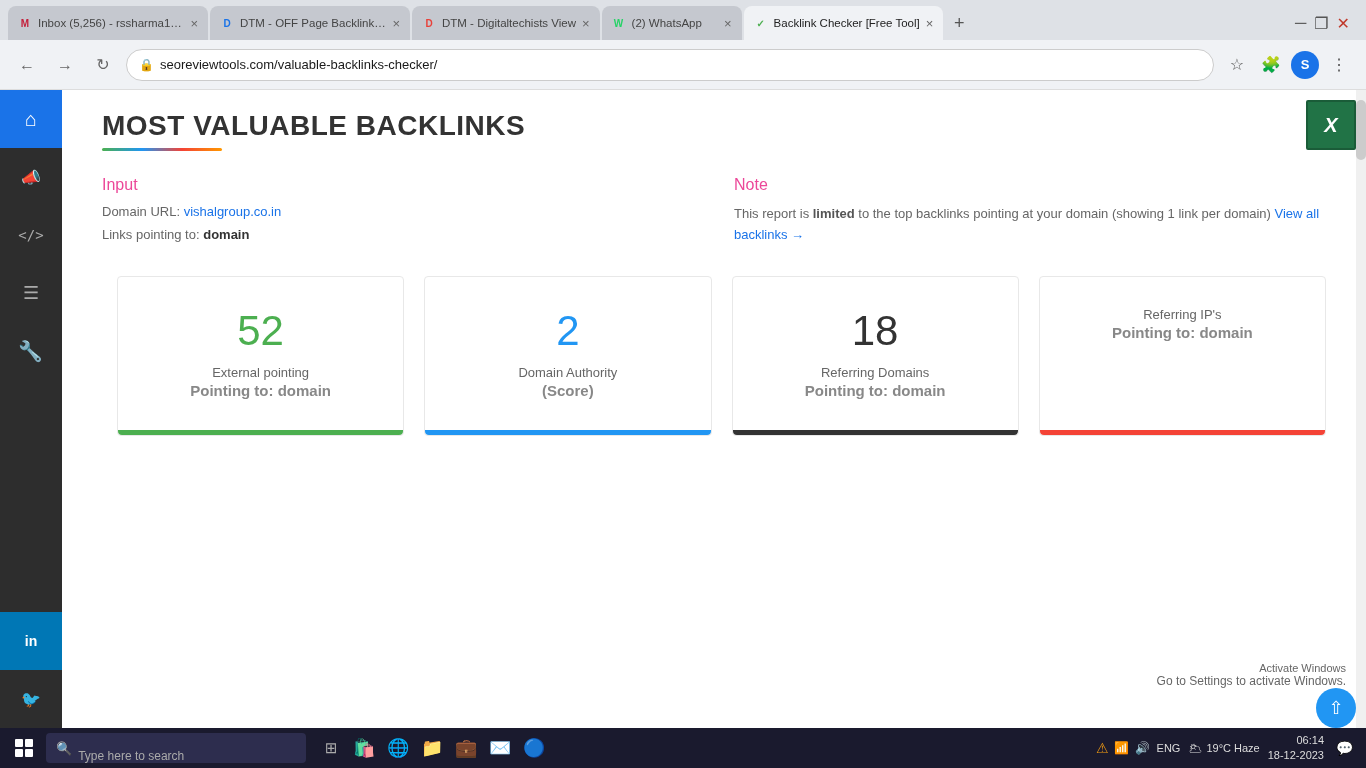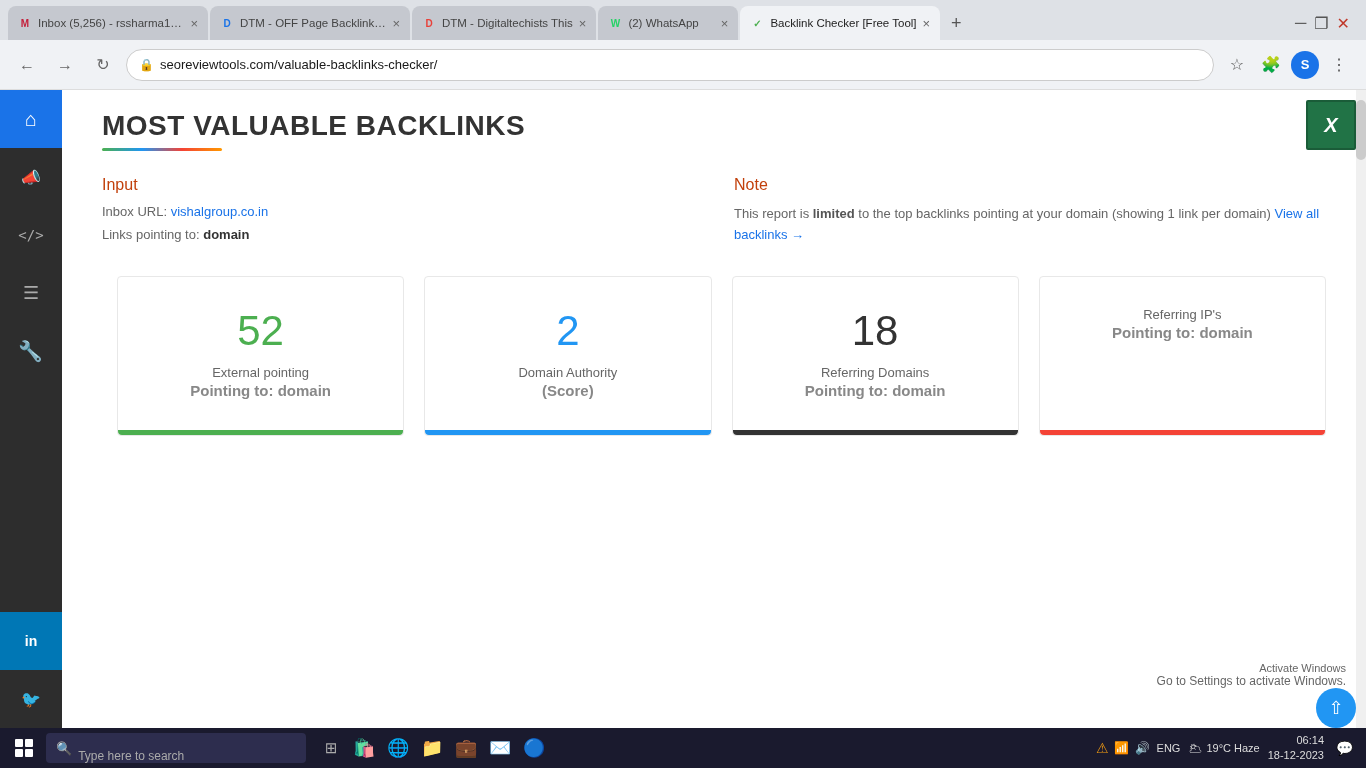--- a/index.html
+++ b/index.html
@@ -499,7 +499,7 @@
     </div>
     <div class="tab">
       <span class="tab-favicon" style="color:#e8413a;font-weight:bold;">D</span>
-      <span class="tab-label">DTM - Digitaltechists This</span>
+      <span class="tab-label">DTM - Digitaltechists View</span>
       <span class="tab-close">×</span>
     </div>
     <div class="tab">

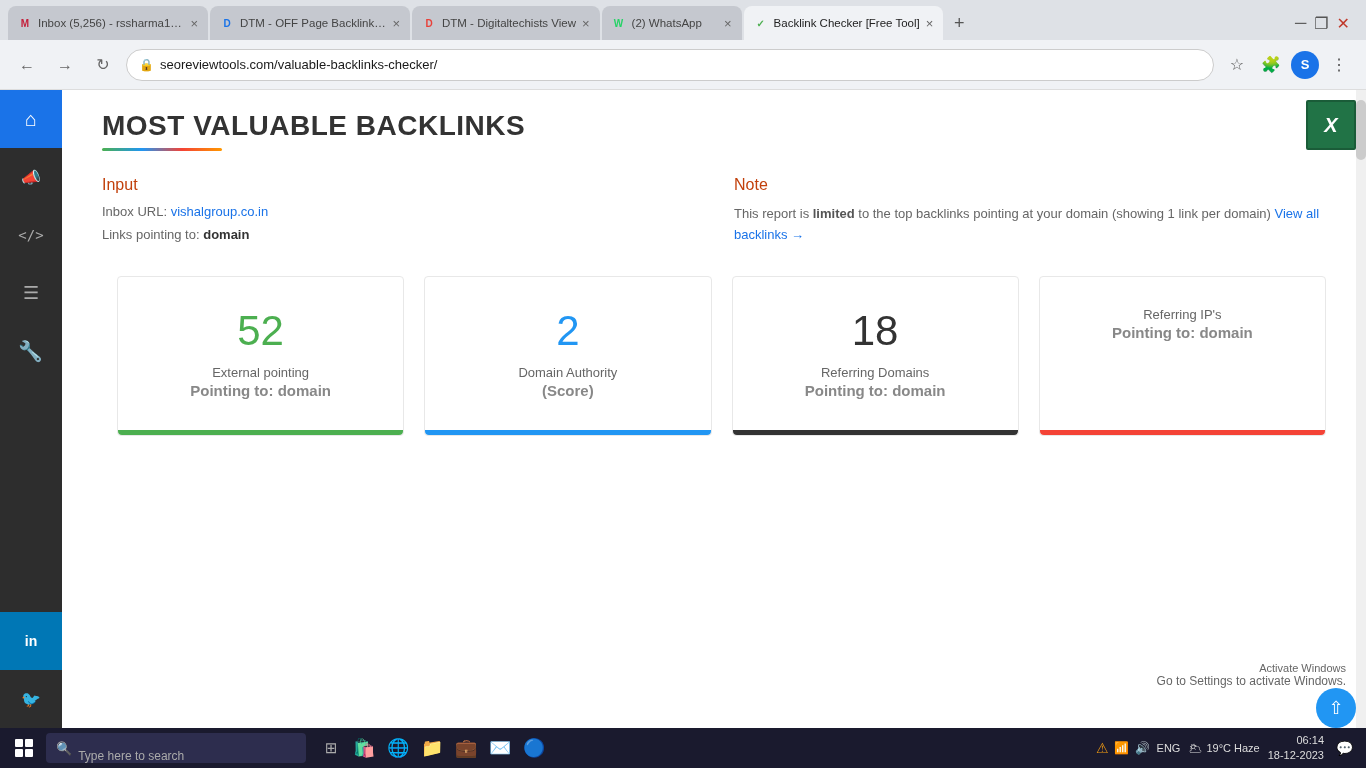--- a/index.html
+++ b/index.html
@@ -229,7 +229,7 @@
     }
     .section-label {
       font-size: 16px;
-      color: #c2410c;
+      color: #ec4899;
       margin-bottom: 10px;
     }
     .input-url-row {

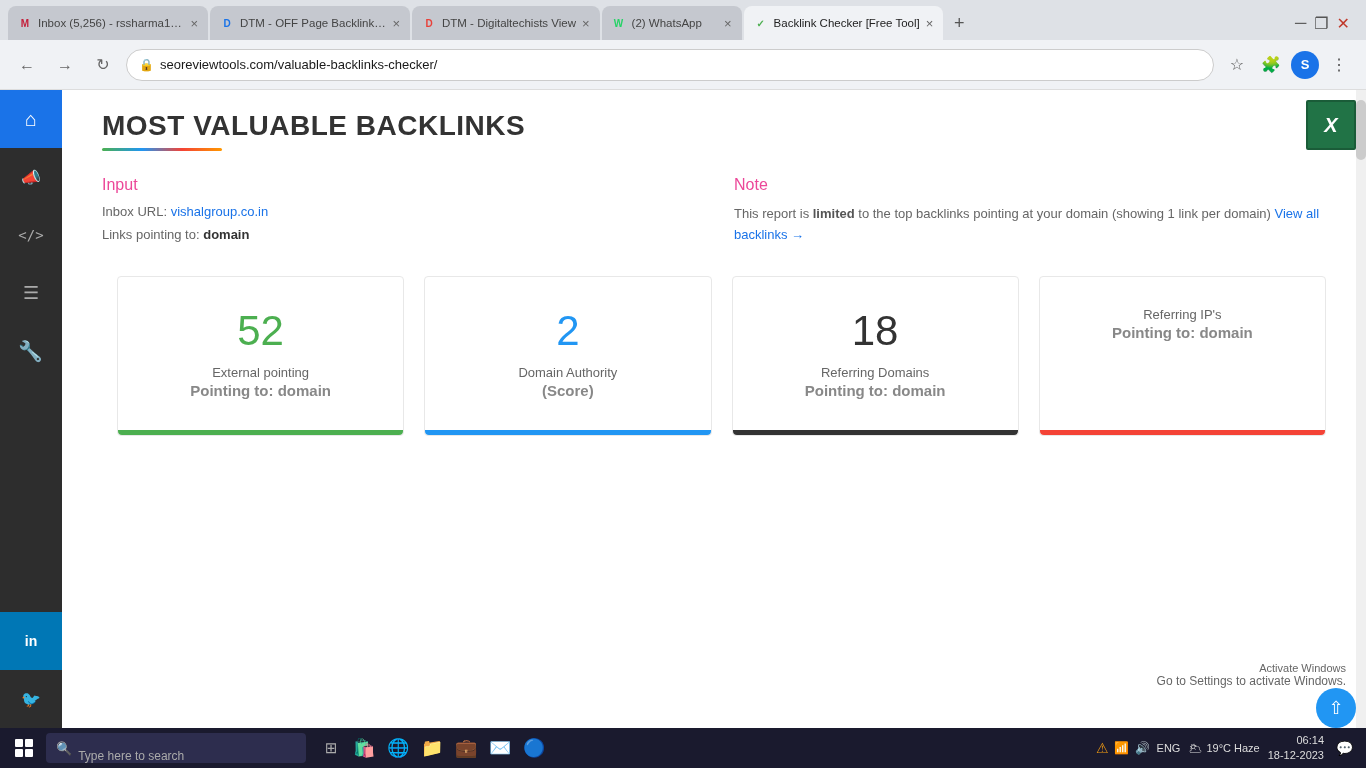--- a/index.html
+++ b/index.html
@@ -581,7 +581,7 @@
       <div class="input-section">
         <p class="section-label">Input</p>
         <p class="input-url-row">
-          <span>Inbox URL:</span>
+          <span>Domain URL:</span>
           <span> </span>
           <span class="input-url-value">vishalgroup.co.in</span>
         </p>

